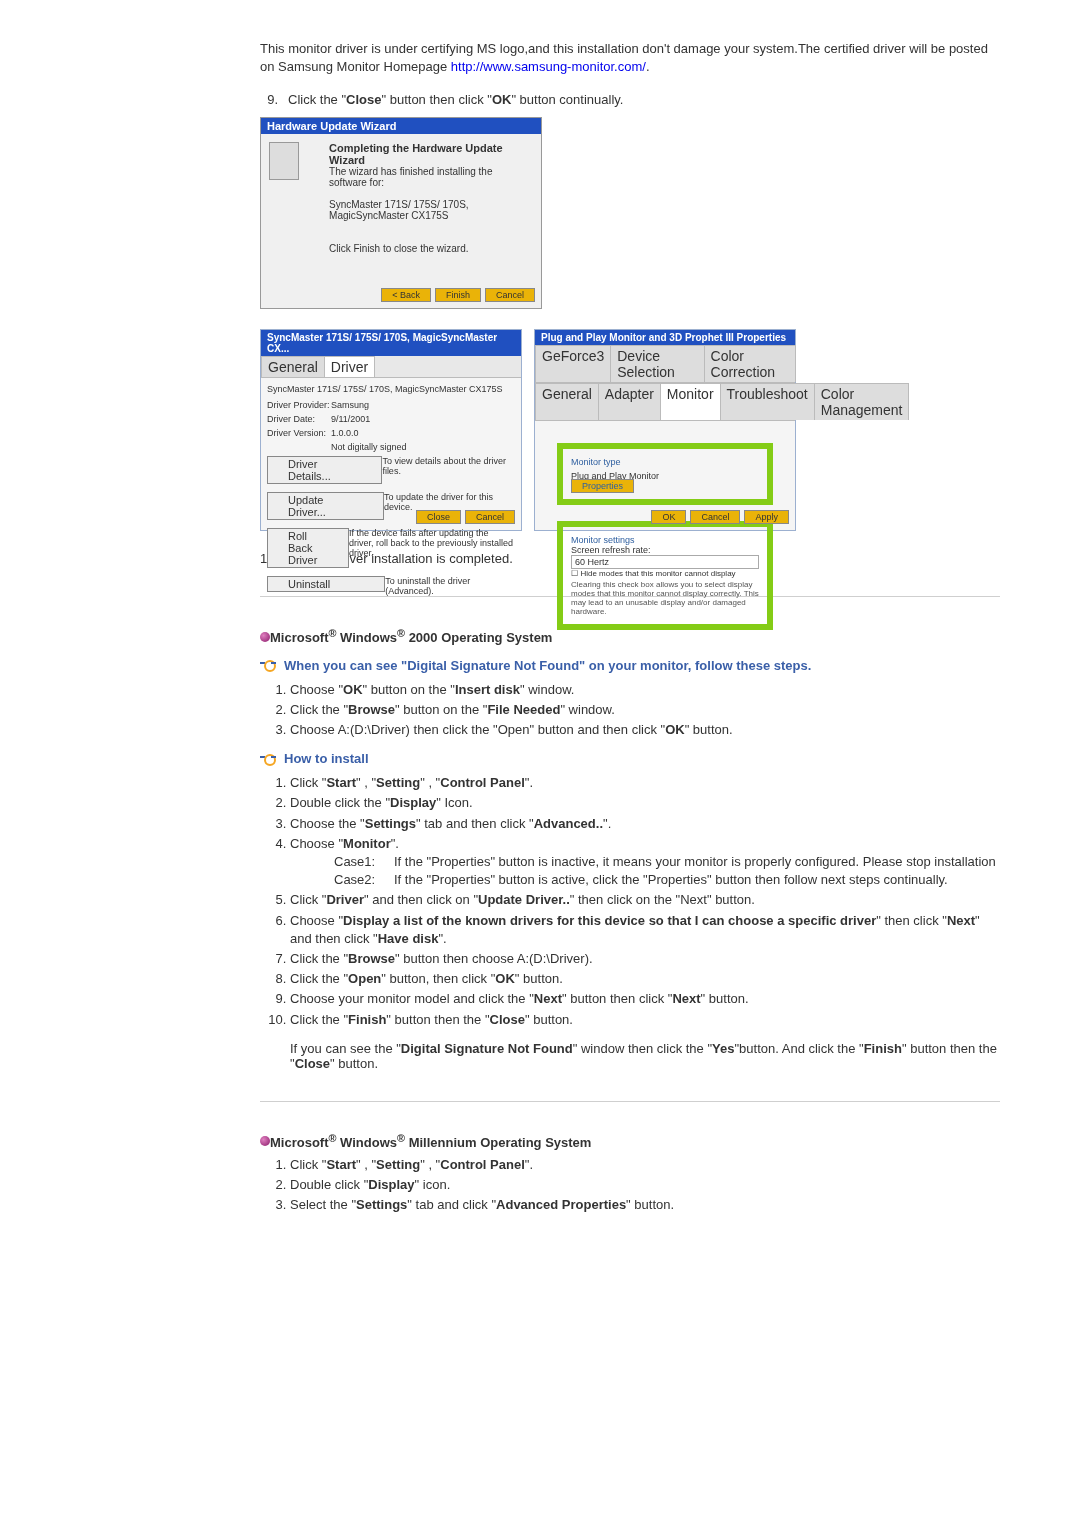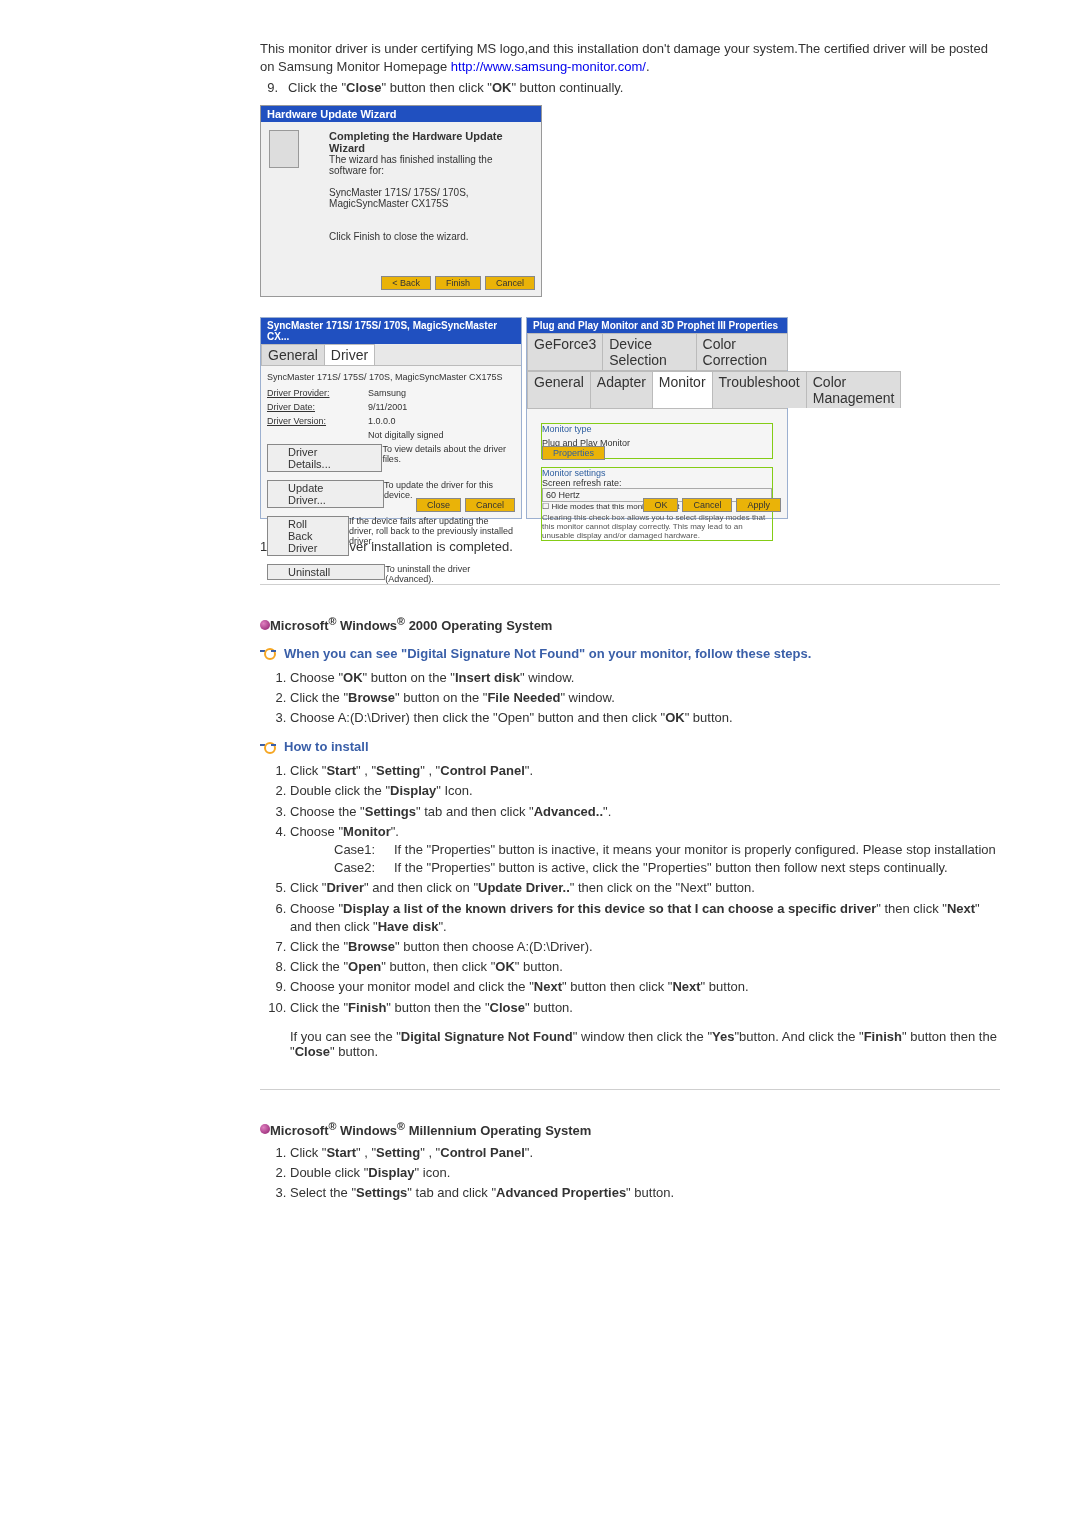--- a/index.html
+++ b/index.html
@@ -16,7 +16,7 @@
     }
     .text-block {
       line-height: 1.4;
-      margin-bottom: 4px;
+      margin-bottom: 16px;
     }
     .link {
       color: #0000ee;

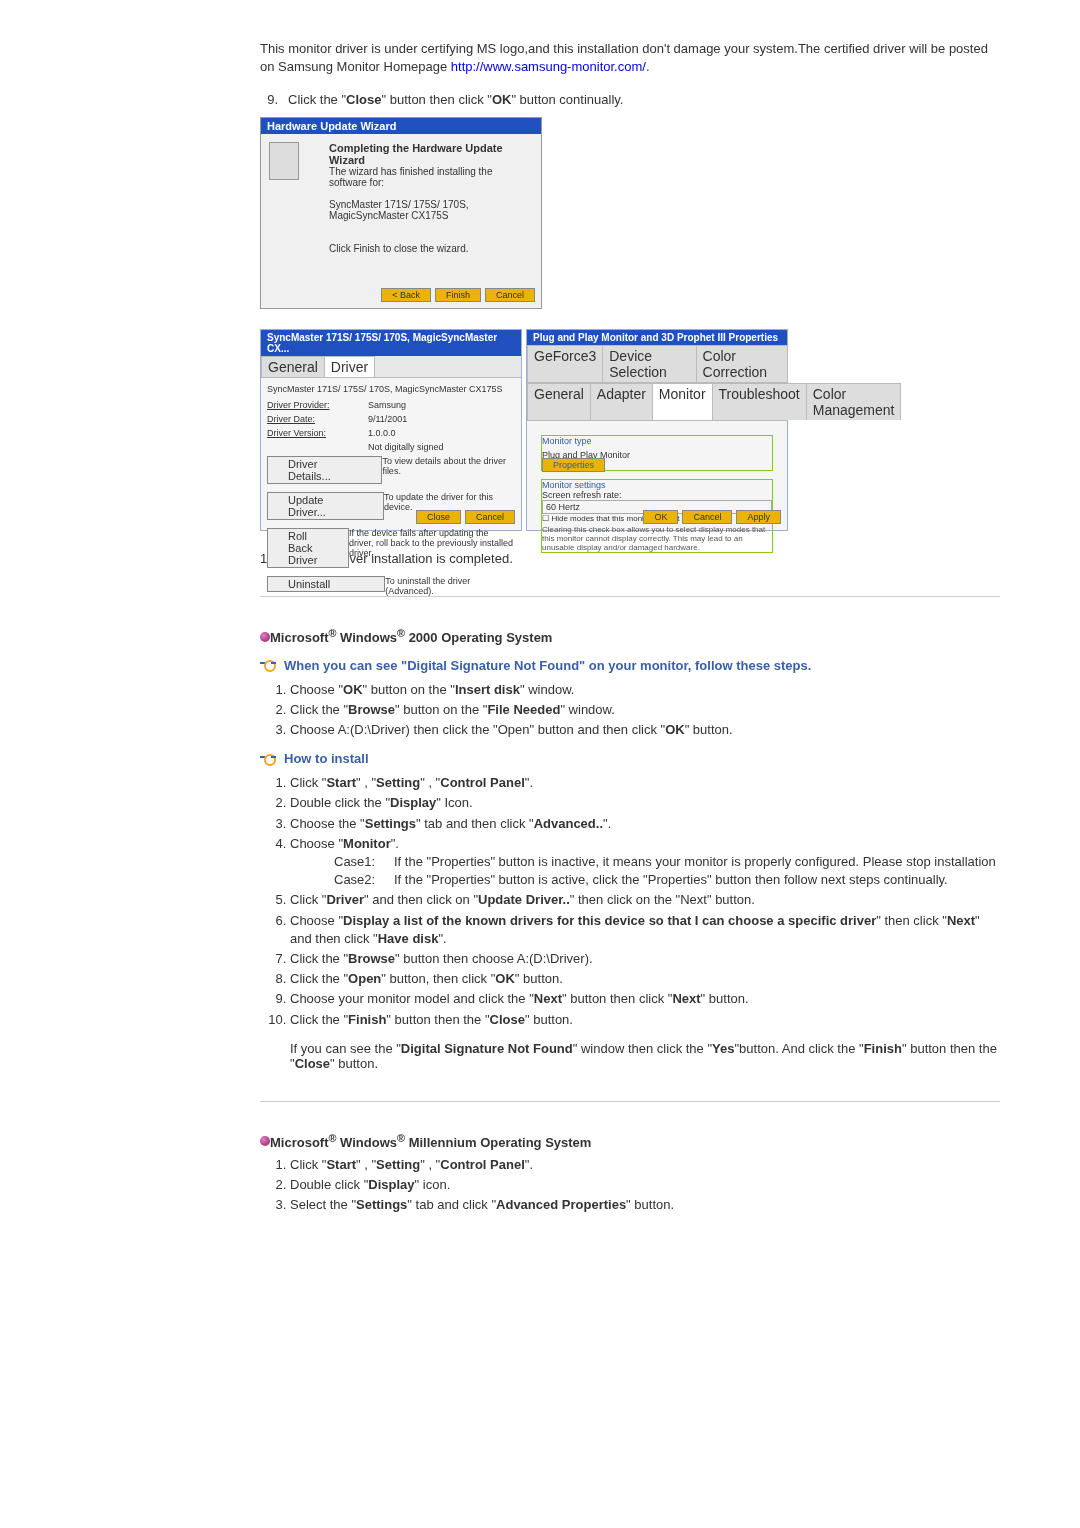--- a/index.html
+++ b/index.html
@@ -80,7 +80,7 @@
     }
     .dual-img {
       display: flex;
-      gap: 4px;
+      gap: 12px;
     }
     .props-img {
       width: 260px;

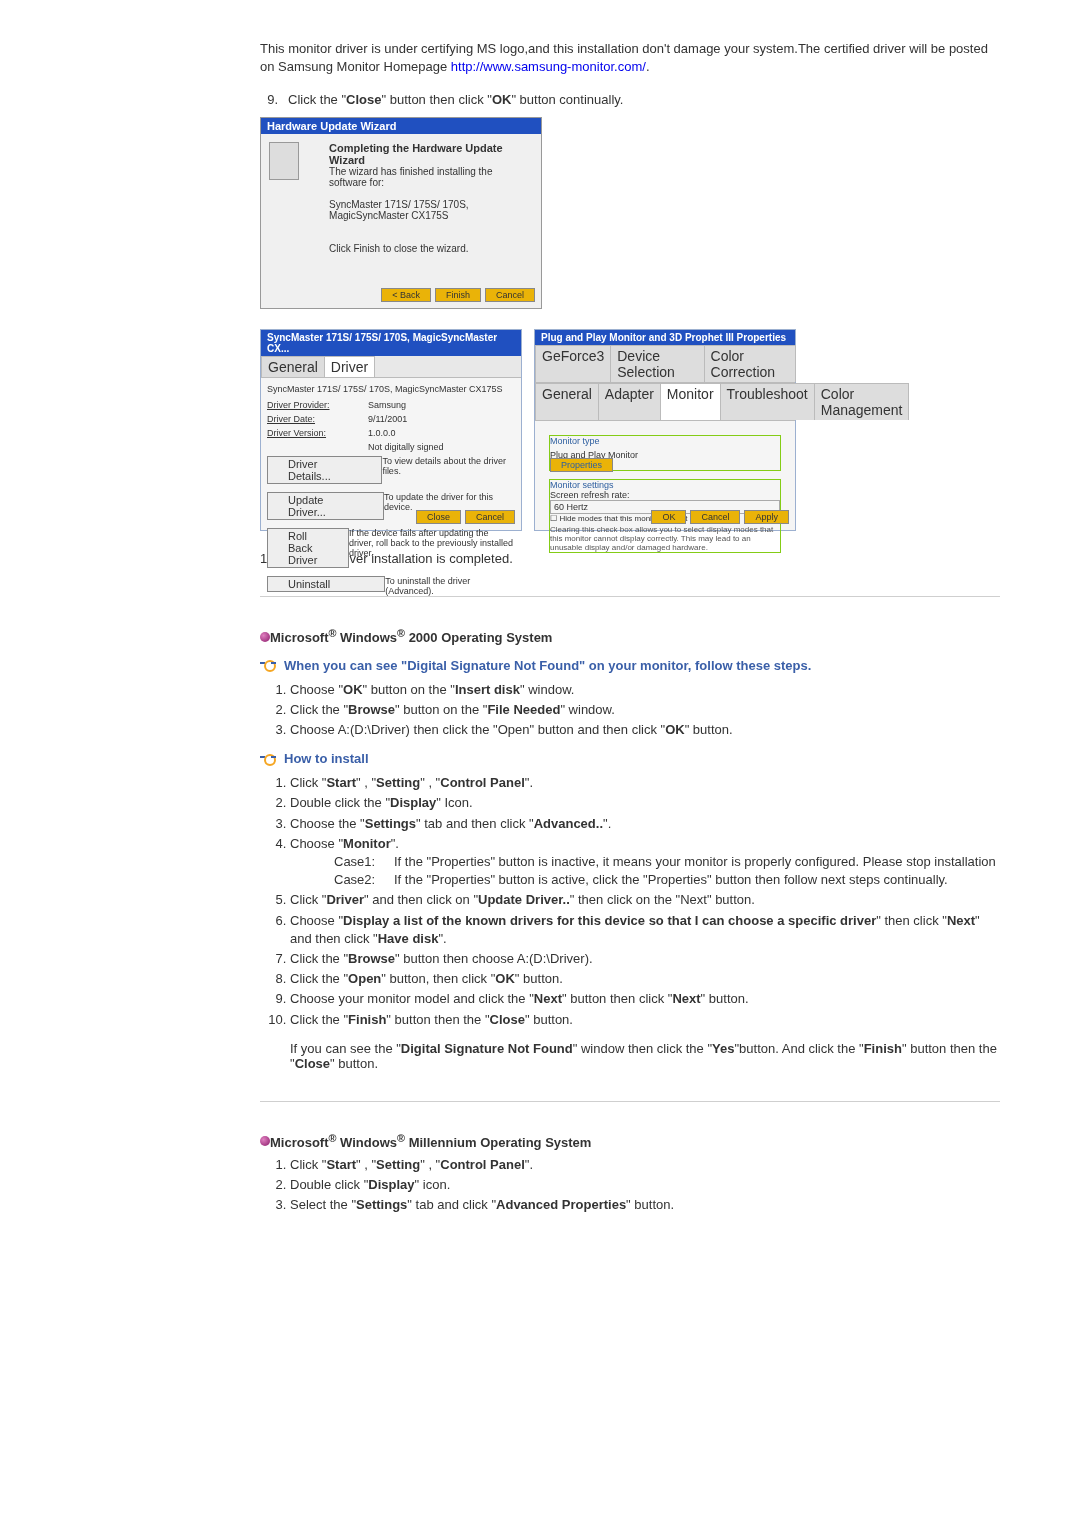--- a/index.html
+++ b/index.html
@@ -122,8 +122,7 @@
       margin-bottom: 4px;
     }
     .props-label {
-      width: 101px;
-      text-decoration: underline;
+      width: 64px;
     }
     .smallbtn {
       border: 1px solid #888;

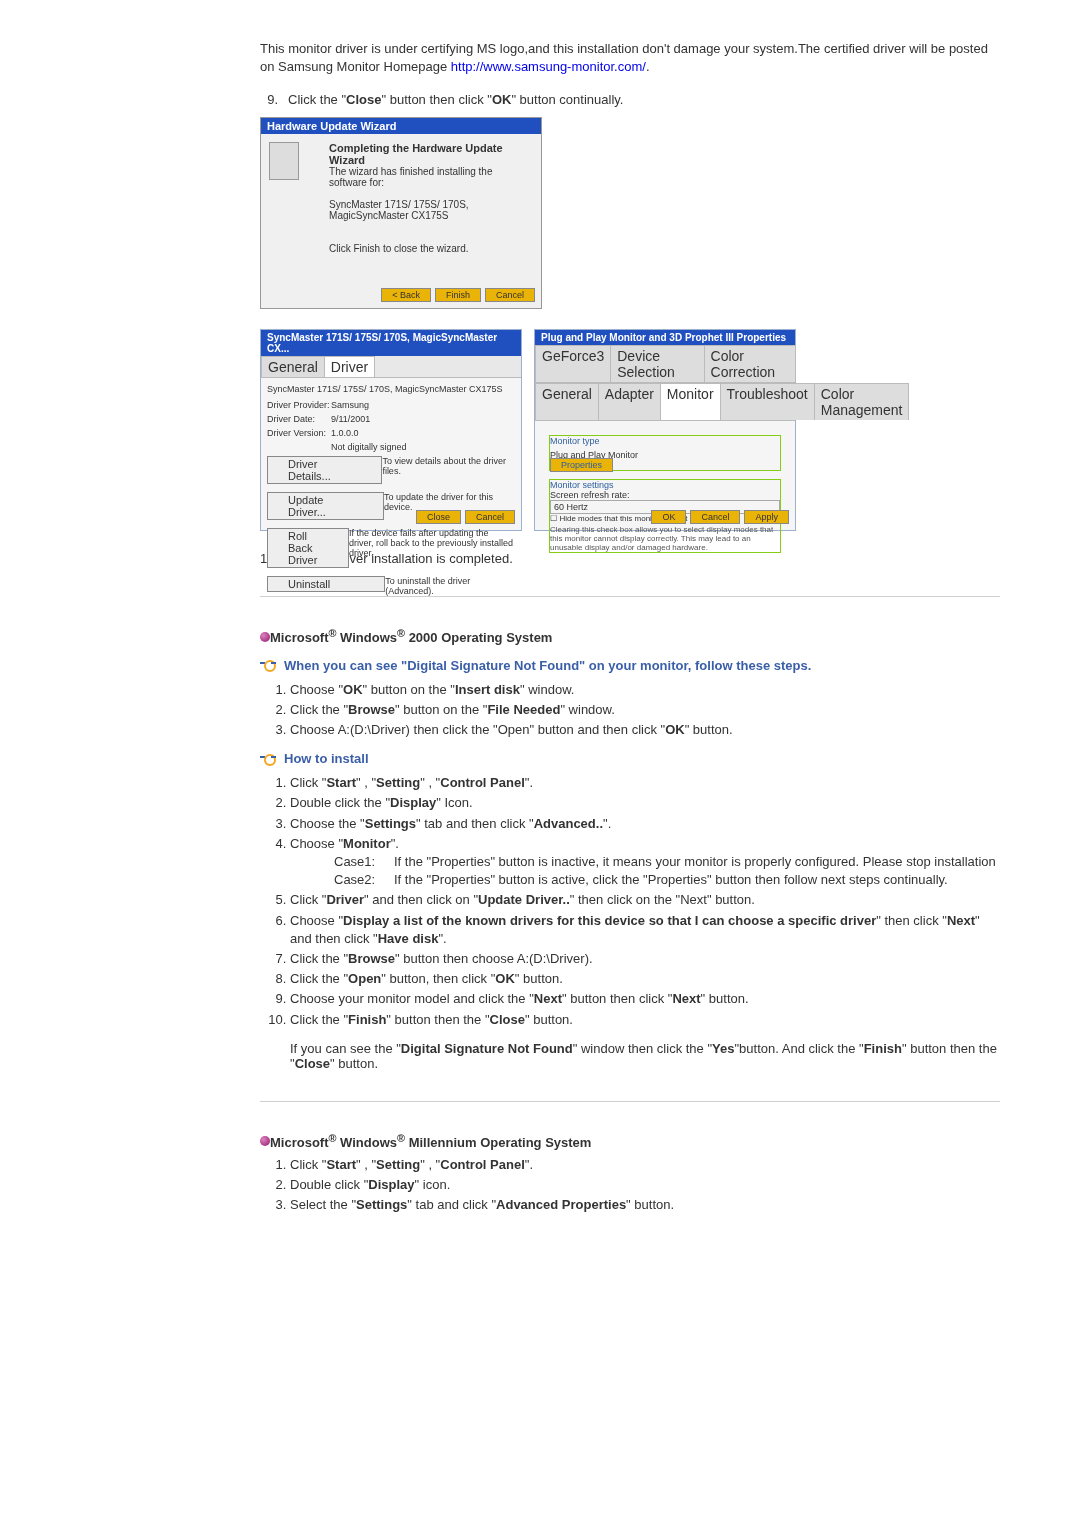--- a/index.html
+++ b/index.html
@@ -204,9 +204,9 @@
       line-height: 1.4;
     }
     .groupbox {
-      border: 1px solid #84cc16;
-      margin: 8px;
-      padding: 0;
+      border: 6px solid #84cc16;
+      margin: 16px;
+      padding: 8px;
       font-size: 9px;
       color: #3060a0;
     }

